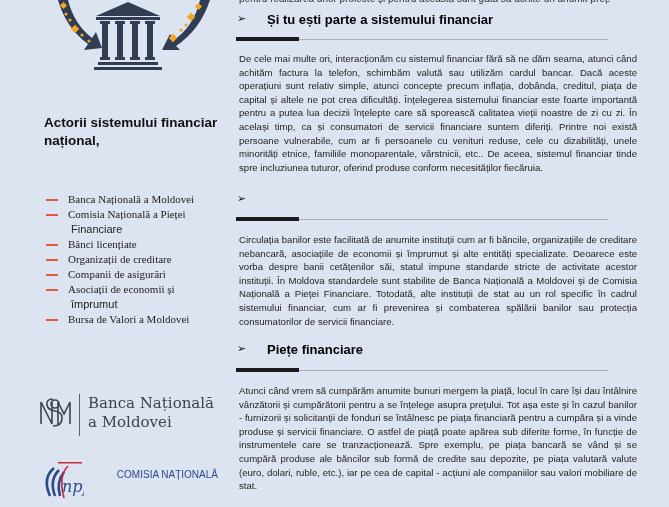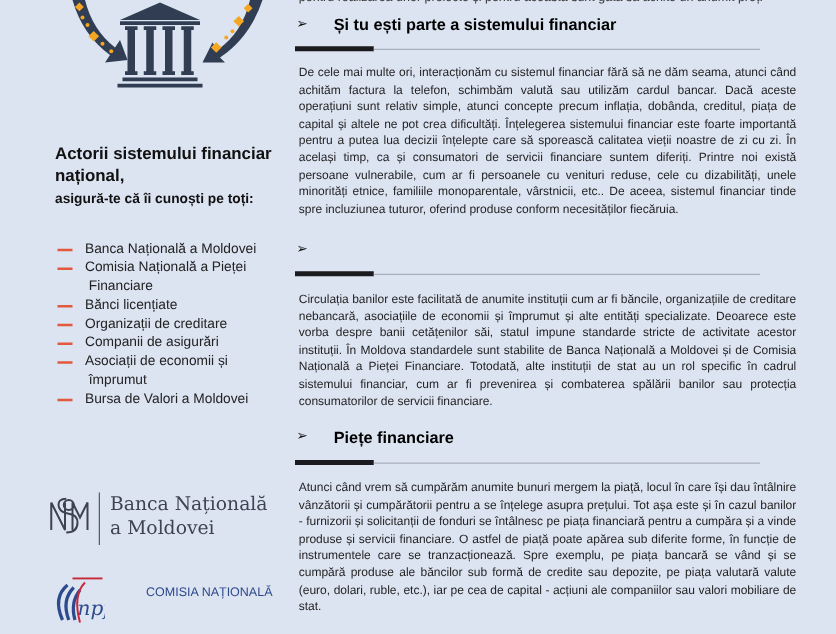--- a/index.html
+++ b/index.html
@@ -103,7 +103,6 @@
   </svg>
 
   <div class="actors-title">Actorii sistemului financiar național,</div>
-  <div class="actors-sub">asigură-te că îi cunoști pe toți:</div>
 
   <ul class="actors-list">
     <li>

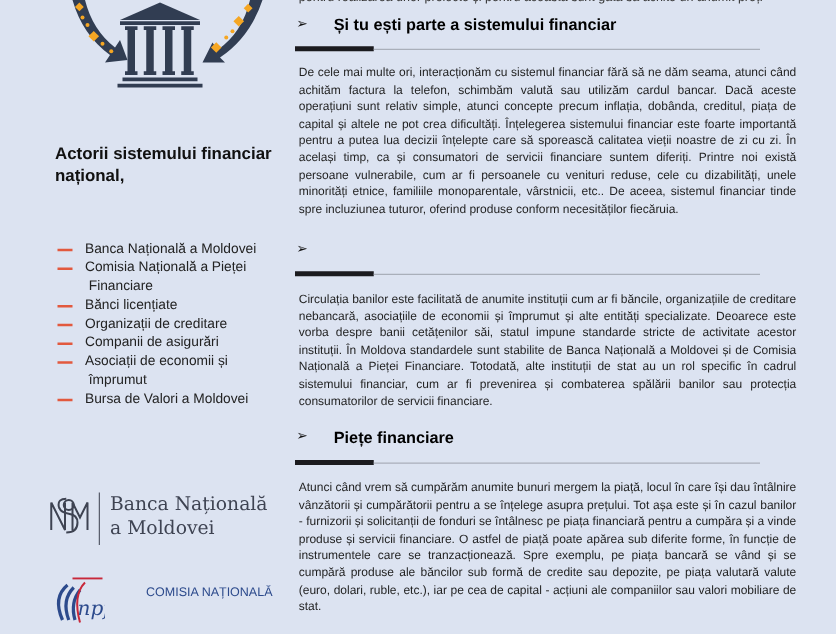--- a/index.html
+++ b/index.html
@@ -23,7 +23,7 @@
   .actors-list { position: absolute; left: 44px; top: 192px; width: 185px; margin: 0; padding: 0; list-style: none; }
   .actors-list li { position: relative; padding-left: 24px; font-size: 11px; line-height: 15px; color: #222; }
   .actors-list li .dash { position: absolute; left: 2px; top: 7px; width: 12px; height: 1.5px; background: #e2593e; }
-  .actors-list li .txt { display: block; }
+  .actors-list li .txt { display: block; font-family: Liberation Serif, serif; }
   .actors-list li .cont { display: block; padding-left: 3px; }
 
   .bnm-logo { position: absolute; left: 38px; top: 392px; width: 185px; height: 48px; }

